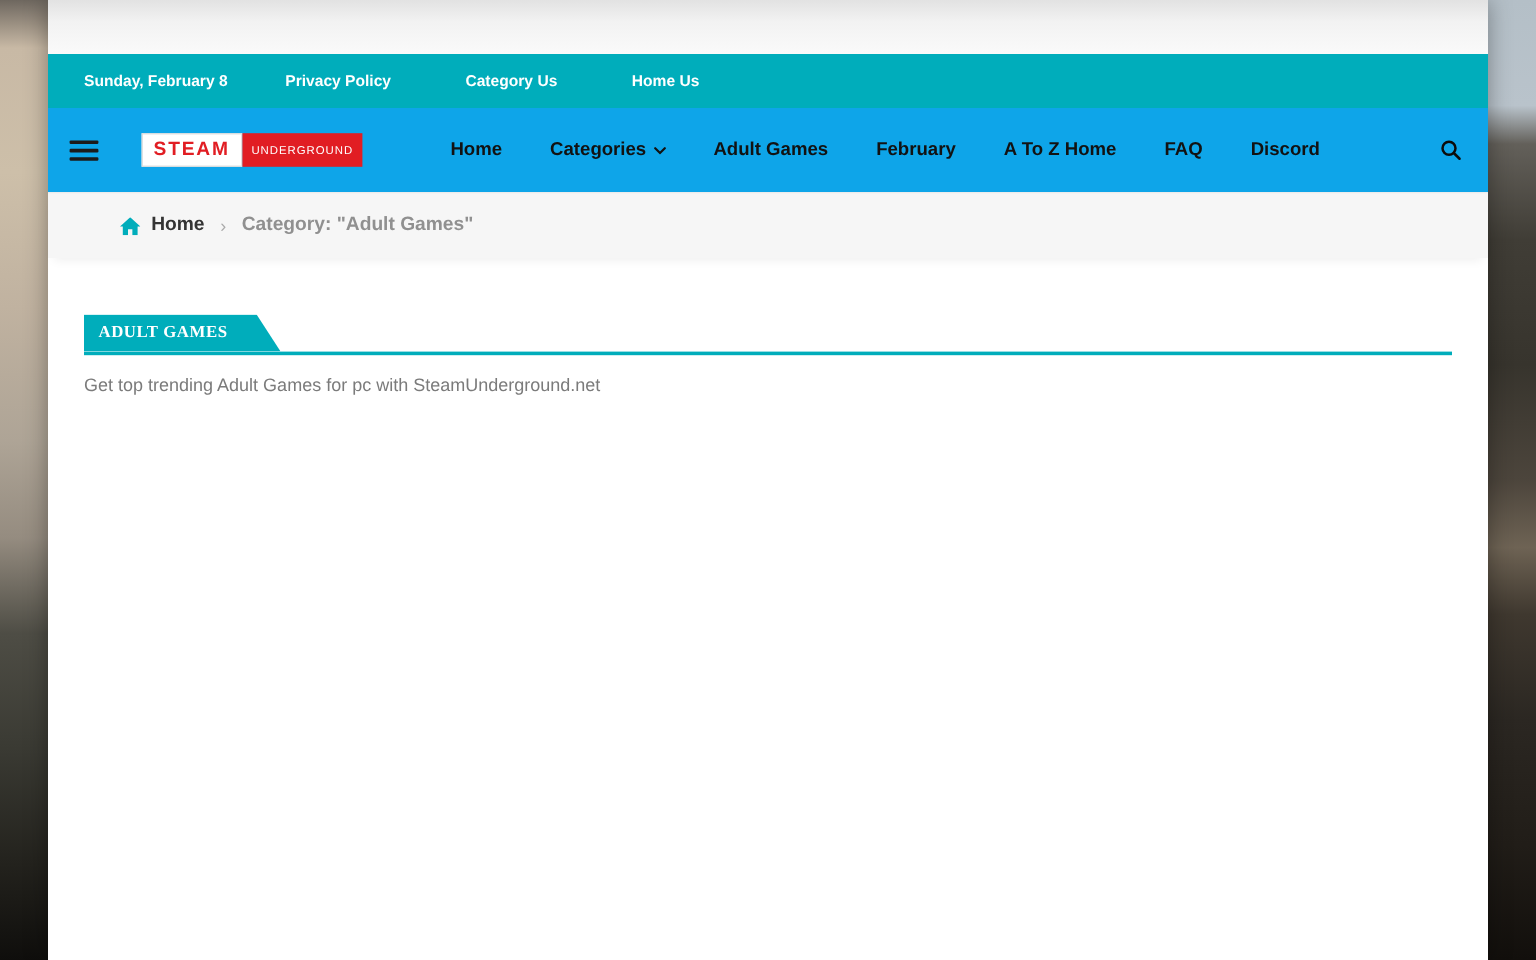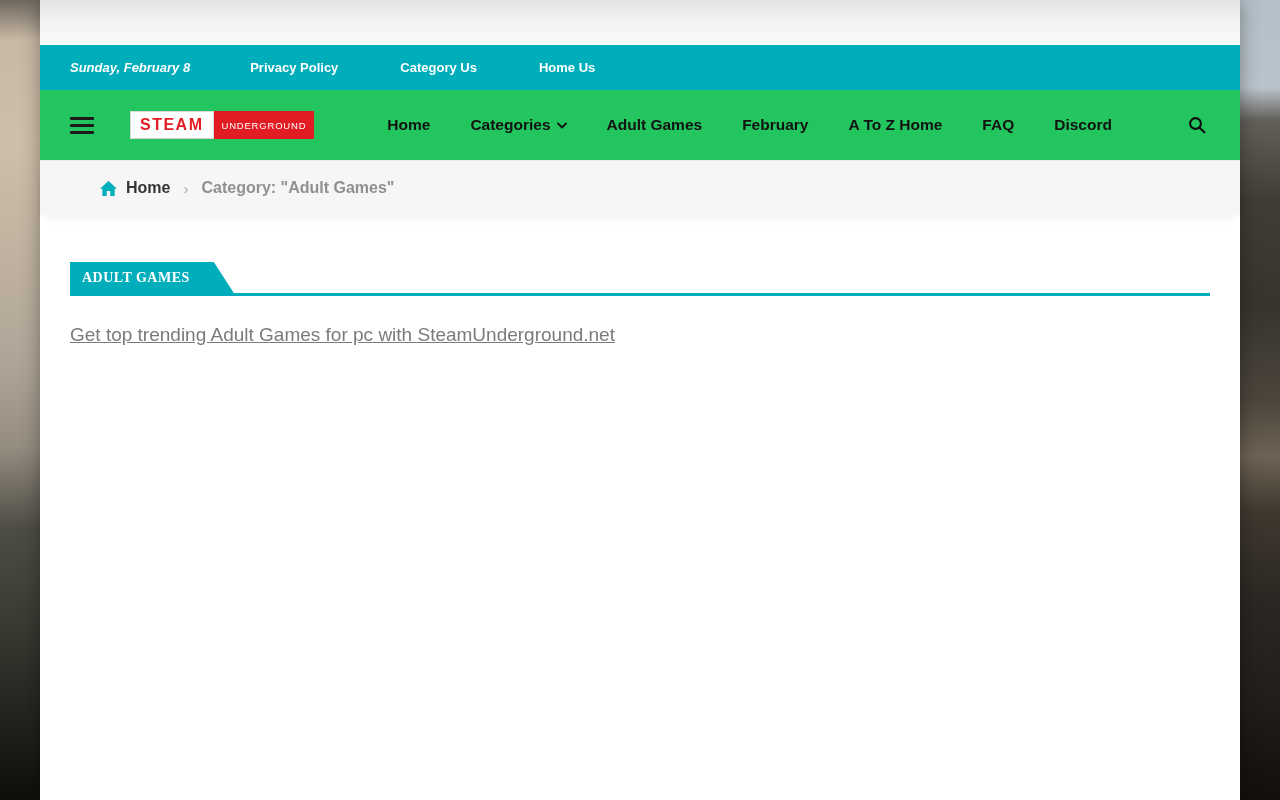--- a/index.html
+++ b/index.html
@@ -48,7 +48,7 @@
     color: #ffffff;
     font-size: 13px; font-weight: 600;
   }
-  .topbar .date { margin-right: 28px; font-style: italic; }
+  .topbar .date { margin-right: 16px; }
   .topbar a {
     color: #ffffff; text-decoration: none; margin-right: 30px; cursor: pointer; margin-left: 32px;
   }

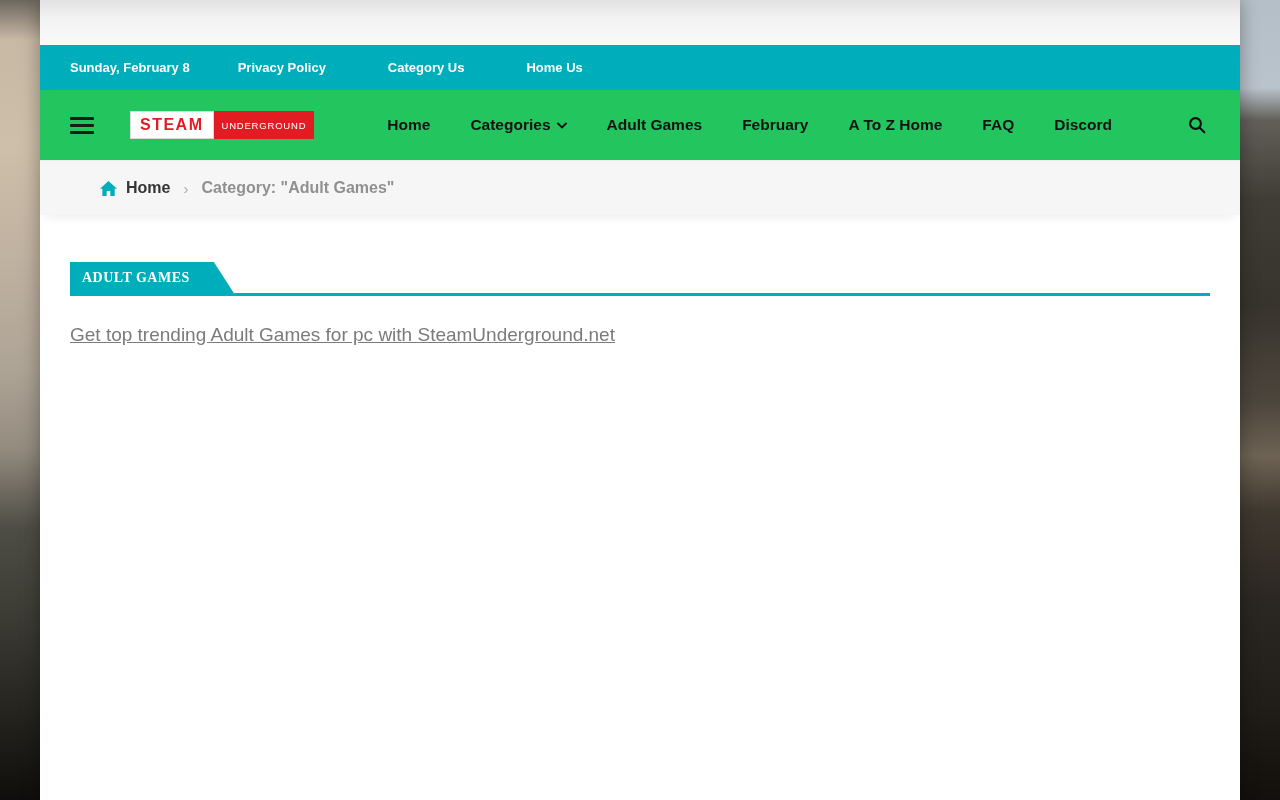--- a/index.html
+++ b/index.html
@@ -56,9 +56,9 @@
   
   .navbar {
     height: 70px;
-    background: #22c55e;
-    display: flex; align-items: center;
-    padding: 0 30px;
+    background: #0ea5e9;
+    display: flex; align-items: center;
+    padding: 0 18px;
   }
   .hamburger { width: 24px; display: flex; flex-direction: column; gap: 4px; cursor: pointer; }
   .hamburger span { display: block; height: 3px; background: #1b1b1b; border-radius: 1px; }

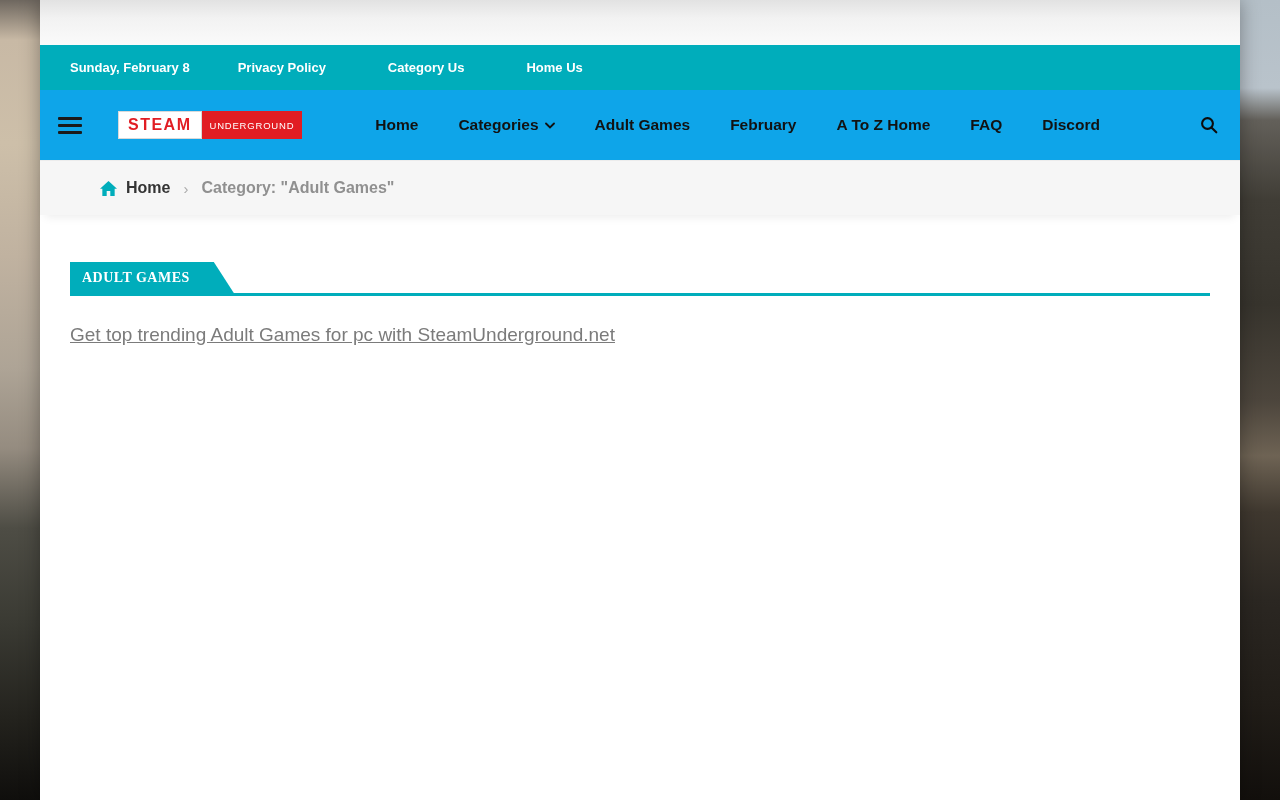--- a/index.html
+++ b/index.html
@@ -115,7 +115,7 @@
     clip-path: polygon(0 0, calc(100% - 20px) 0, 100% 100%, 0 100%);
   }
   .underline { height: 3px; background: #00adbb; }
-  .desc { margin-top: 28px; color: #7b7b7b; font-size: 19px; text-decoration: underline; }
+  .desc { margin-top: 17px; color: #7b7b7b; font-size: 15px; }
 </style>
 </head>
 <body>

